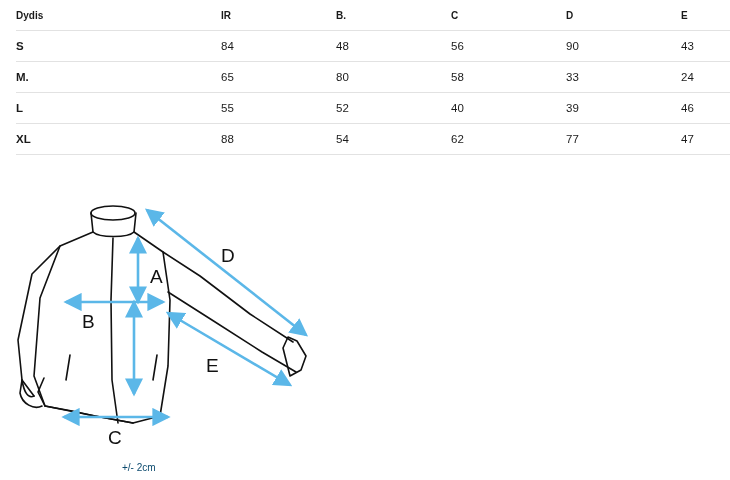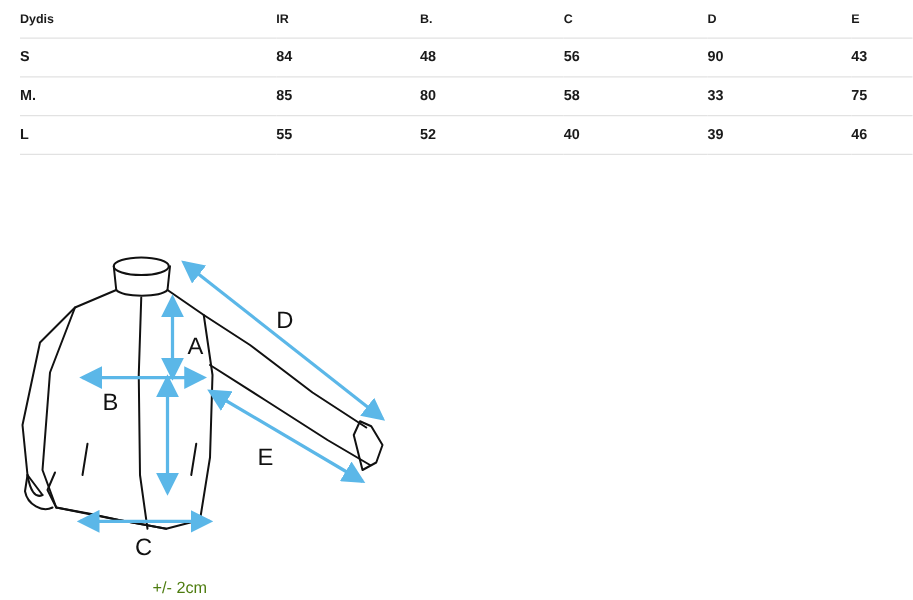--- a/index.html
+++ b/index.html
@@ -31,7 +31,7 @@
   table.size-table th,
   table.size-table td {
     text-align: left;
-    font-weight: bold;
+    font-weight: normal;
     padding: 0;
     height: 30px;
     vertical-align: middle;

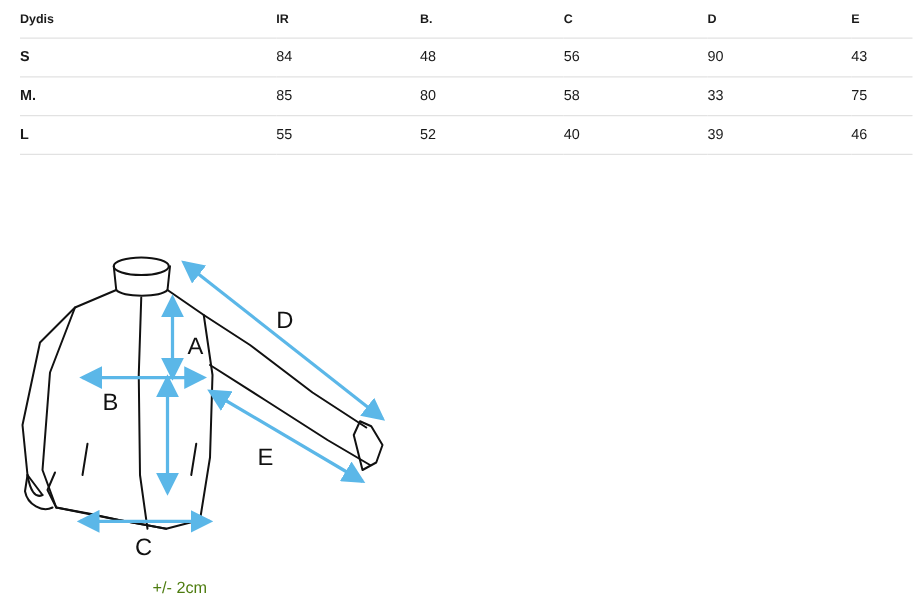--- a/index.html
+++ b/index.html
@@ -111,7 +111,7 @@
       </tr>
       <tr>
         <td>M.</td>
-        <td>85</td>
+        <td>65</td>
         <td>80</td>
         <td>58</td>
         <td>33</td>

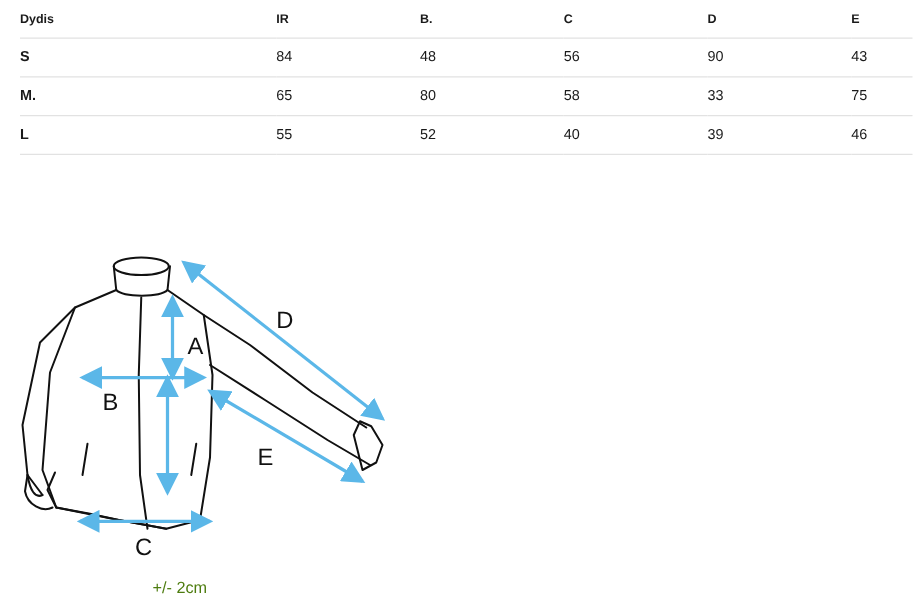--- a/index.html
+++ b/index.html
@@ -115,7 +115,7 @@
         <td>80</td>
         <td>58</td>
         <td>33</td>
-        <td>75</td>
+        <td>24</td>
       </tr>
       <tr>
         <td>L</td>

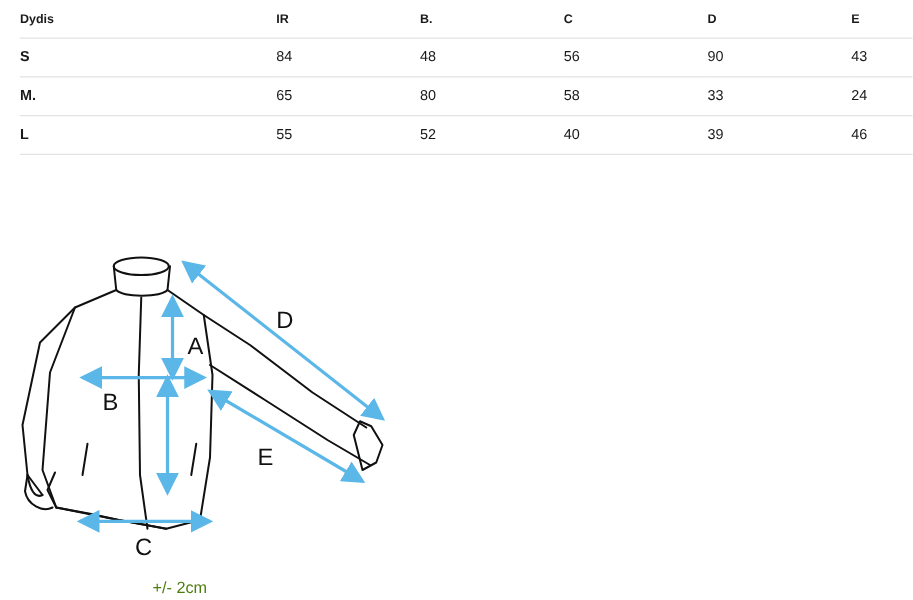--- a/index.html
+++ b/index.html
@@ -125,6 +125,14 @@
         <td>39</td>
         <td>46</td>
       </tr>
+      <tr>
+        <td>XL</td>
+        <td>88</td>
+        <td>54</td>
+        <td>62</td>
+        <td>77</td>
+        <td>47</td>
+      </tr>
     </tbody>
   </table>
 

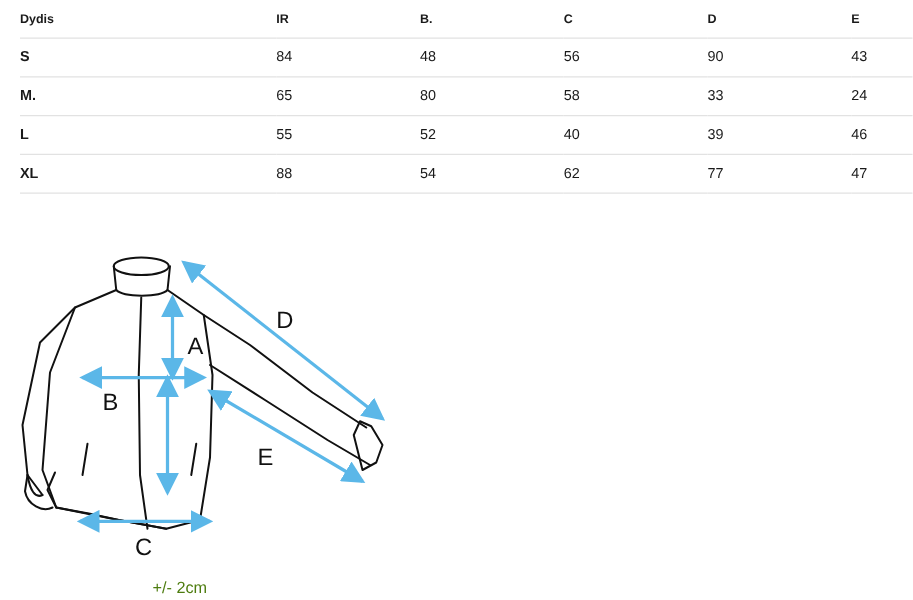--- a/index.html
+++ b/index.html
@@ -67,8 +67,8 @@
     position: absolute;
     left: 122px;
     top: 282px;
-    font-size: 13px;
-    color: #4d7c0f;
+    font-size: 10px;
+    color: #0c4a6e;
   }
   .lbl {
     font-family: "Liberation Sans", sans-serif;

